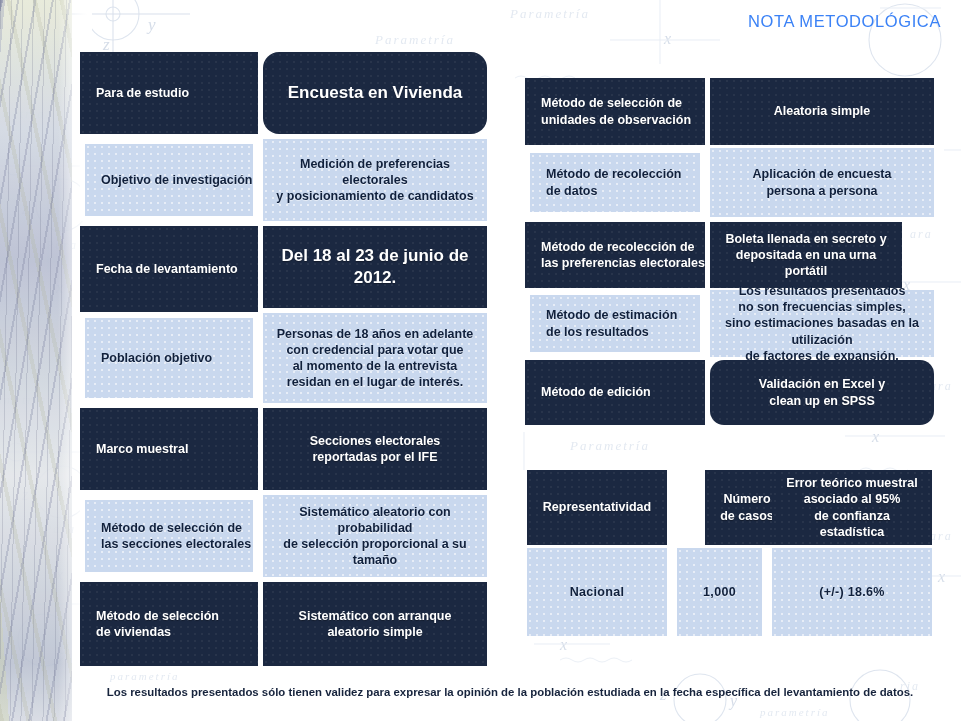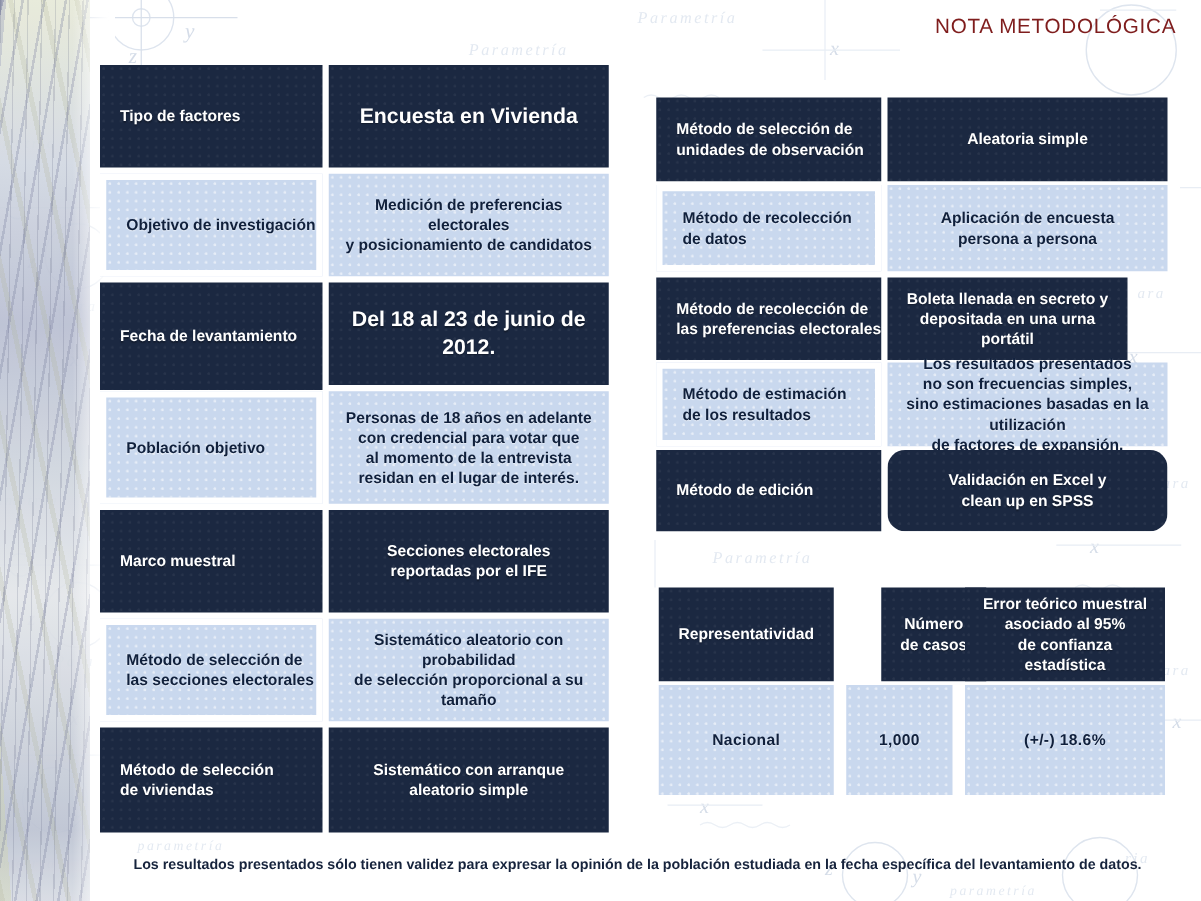--- a/index.html
+++ b/index.html
@@ -93,7 +93,7 @@
     top: 12px;
     font-size: 16.5px;
     font-weight: 400;
-    color: #7f1d1d;
+    color: #3b82f6;
     letter-spacing: .6px;
     white-space: nowrap;
   }

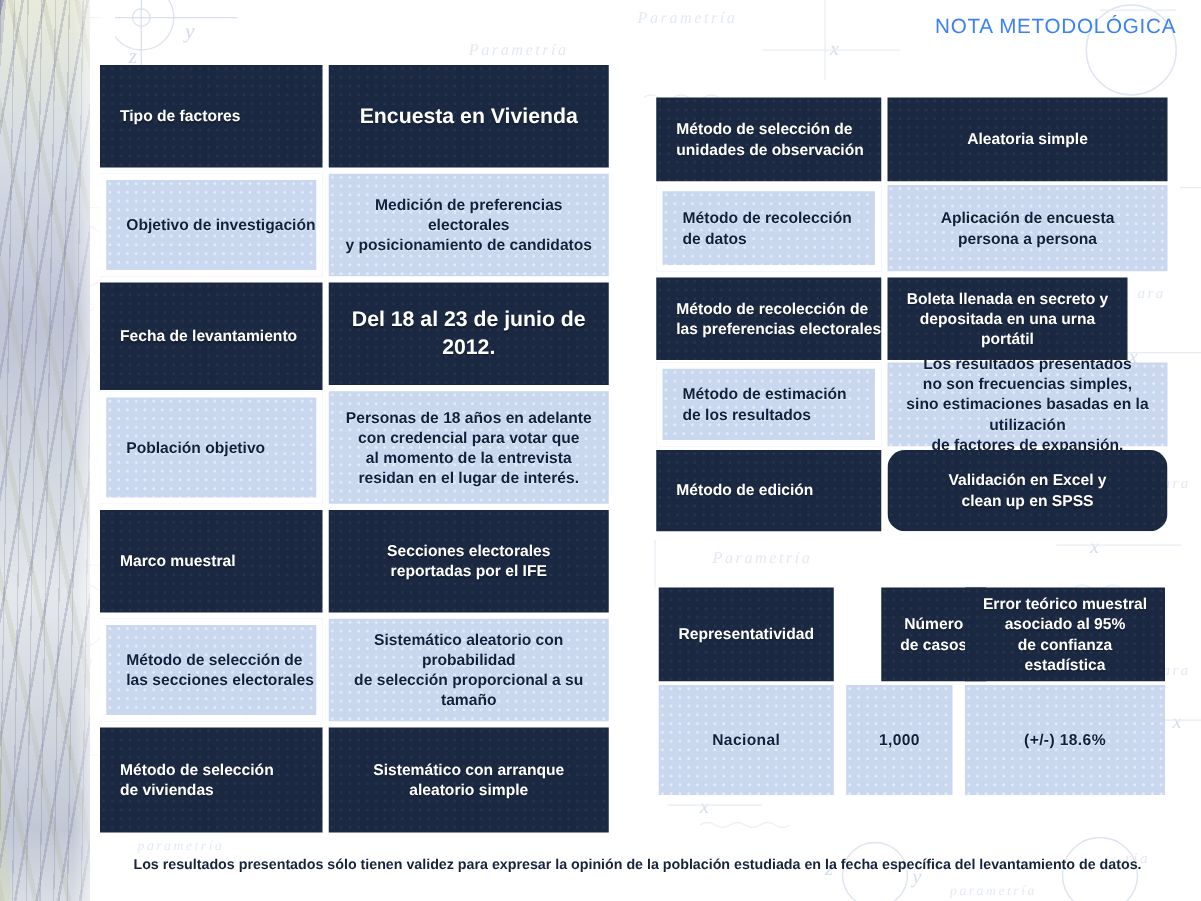--- a/index.html
+++ b/index.html
@@ -271,7 +271,7 @@
 
   <div id="left-table-host">
       <div class="cell label" style="left: 80px; top: 52px; width: 178px; height: 82px;">
-        <div class="txt">Tipo de factores</div>
+        <div class="txt">Para de estudio</div>
       </div>
       <div class="cell value big" style="left: 263px; top: 52px; width: 224px; height: 82px;">
         <div class="txt">Encuesta en Vivienda</div>

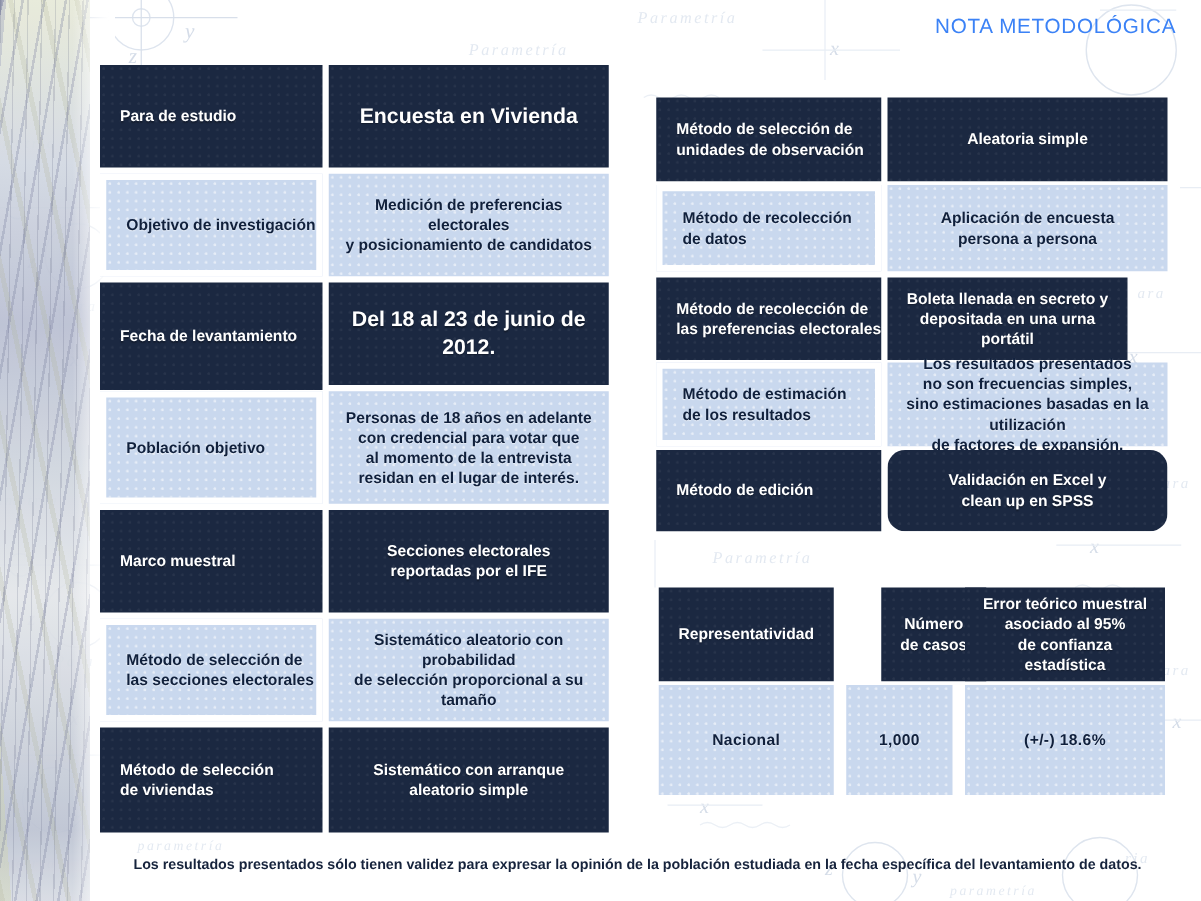--- a/index.html
+++ b/index.html
@@ -273,7 +273,7 @@
       <div class="cell label" style="left: 80px; top: 52px; width: 178px; height: 82px;">
         <div class="txt">Para de estudio</div>
       </div>
-      <div class="cell value big" style="left: 263px; top: 52px; width: 224px; height: 82px;">
+      <div class="cell value big" style="left: 263px; top: 52px; width: 224px; height: 82px; border-radius: 16px;">
         <div class="txt">Encuesta en Vivienda</div>
       </div>
       <div class="cell label light inset" style="left: 80px; top: 139px; width: 178px; height: 82px;">

